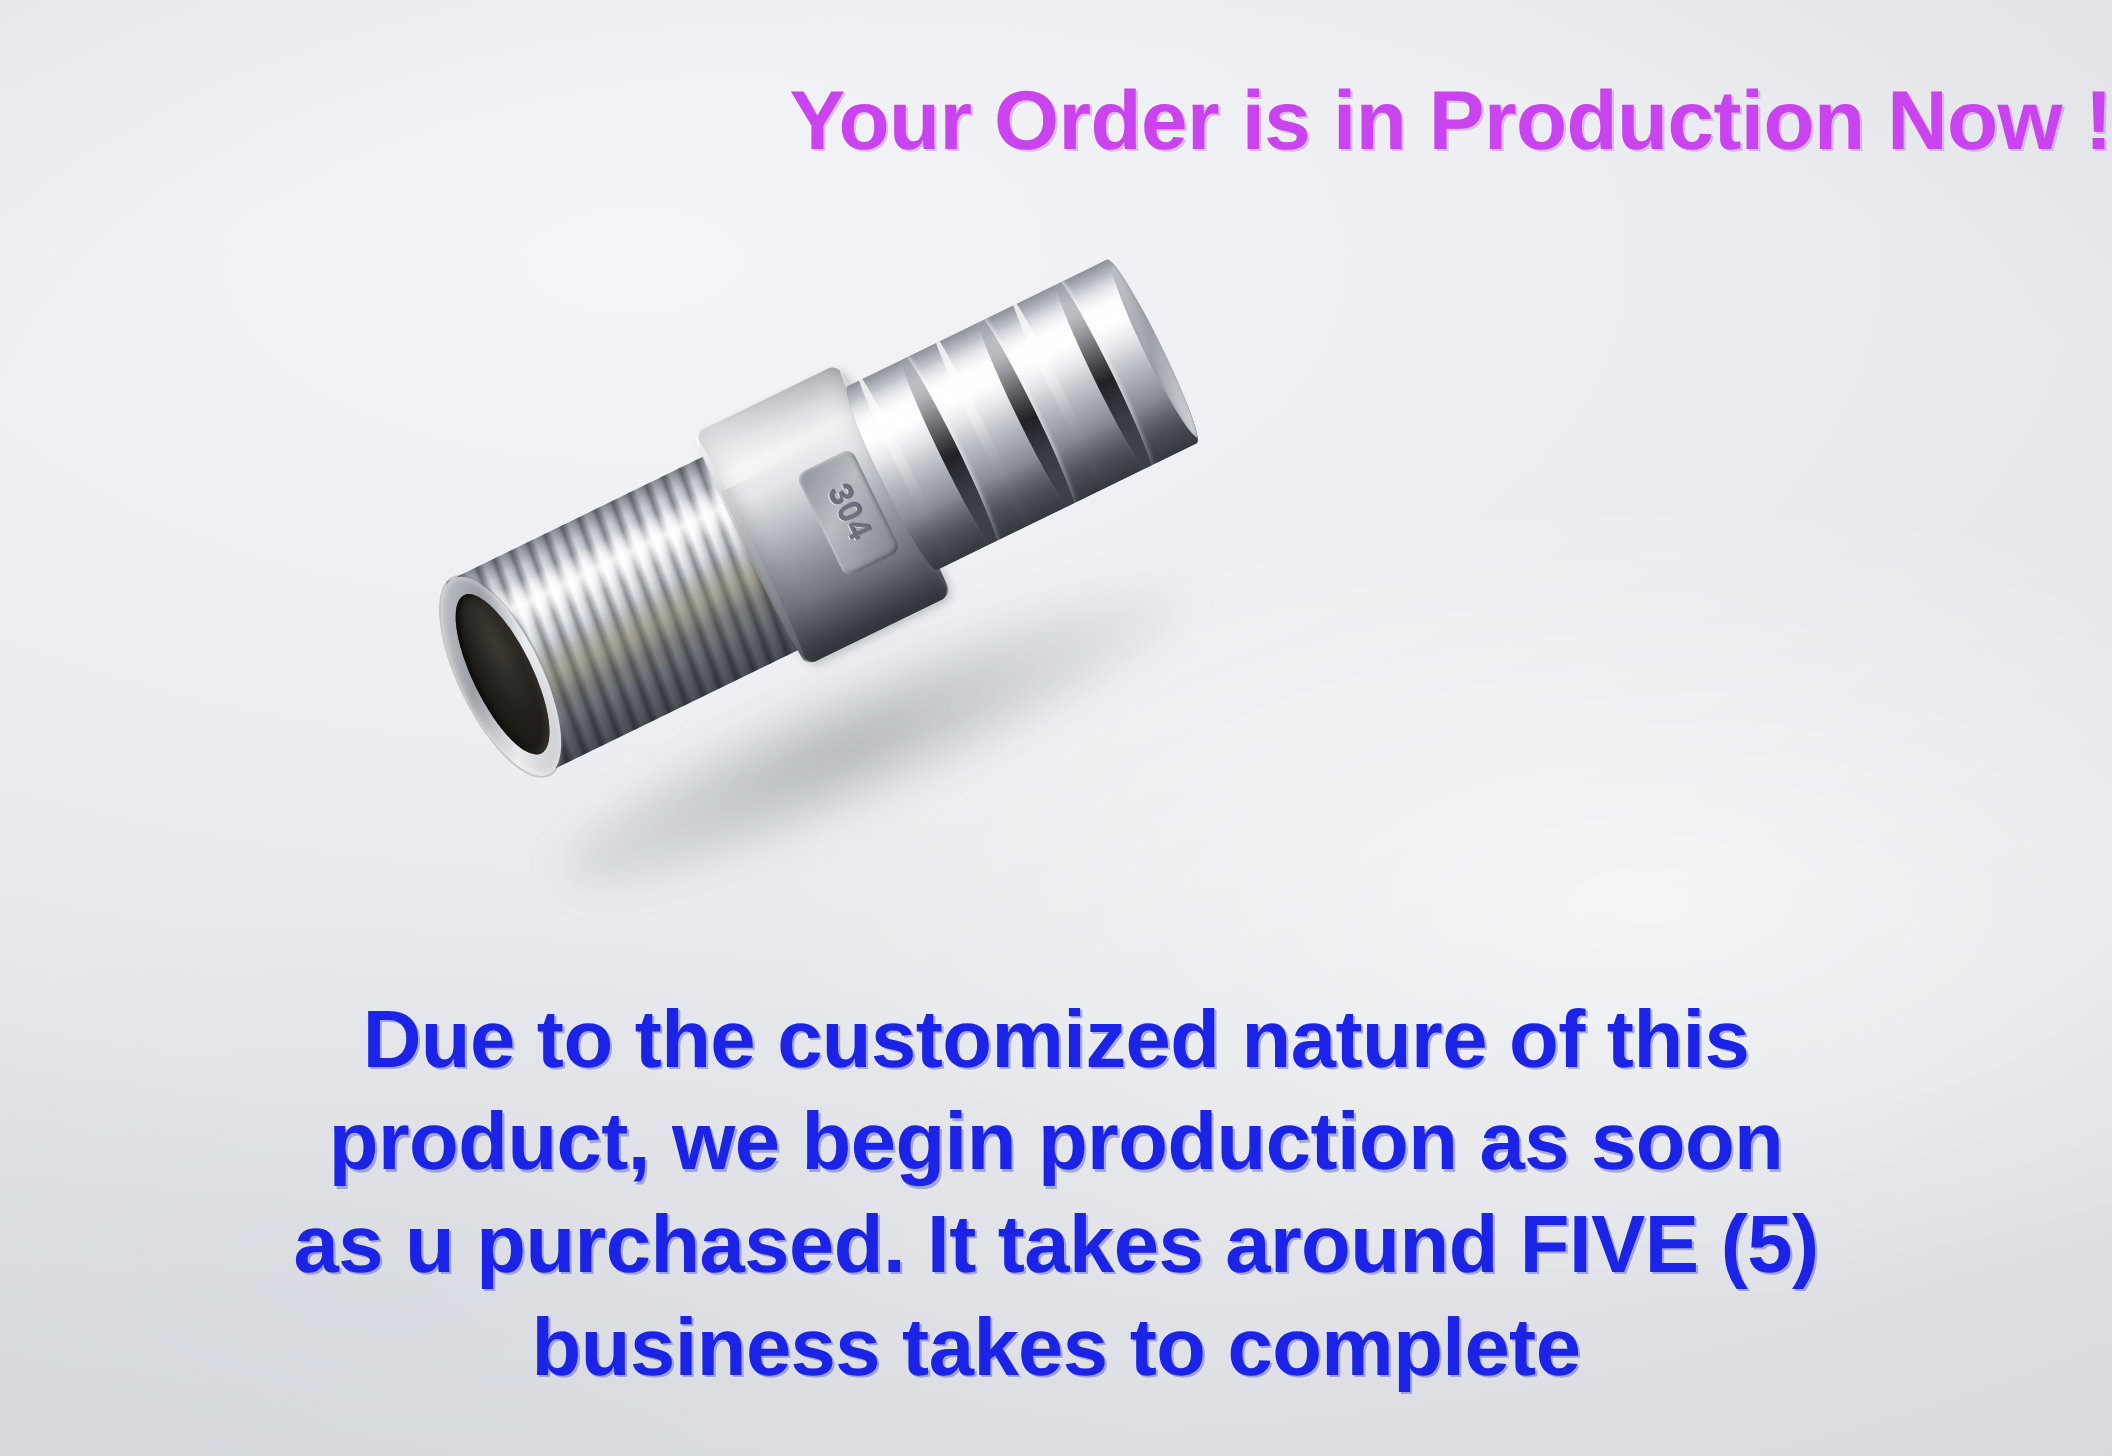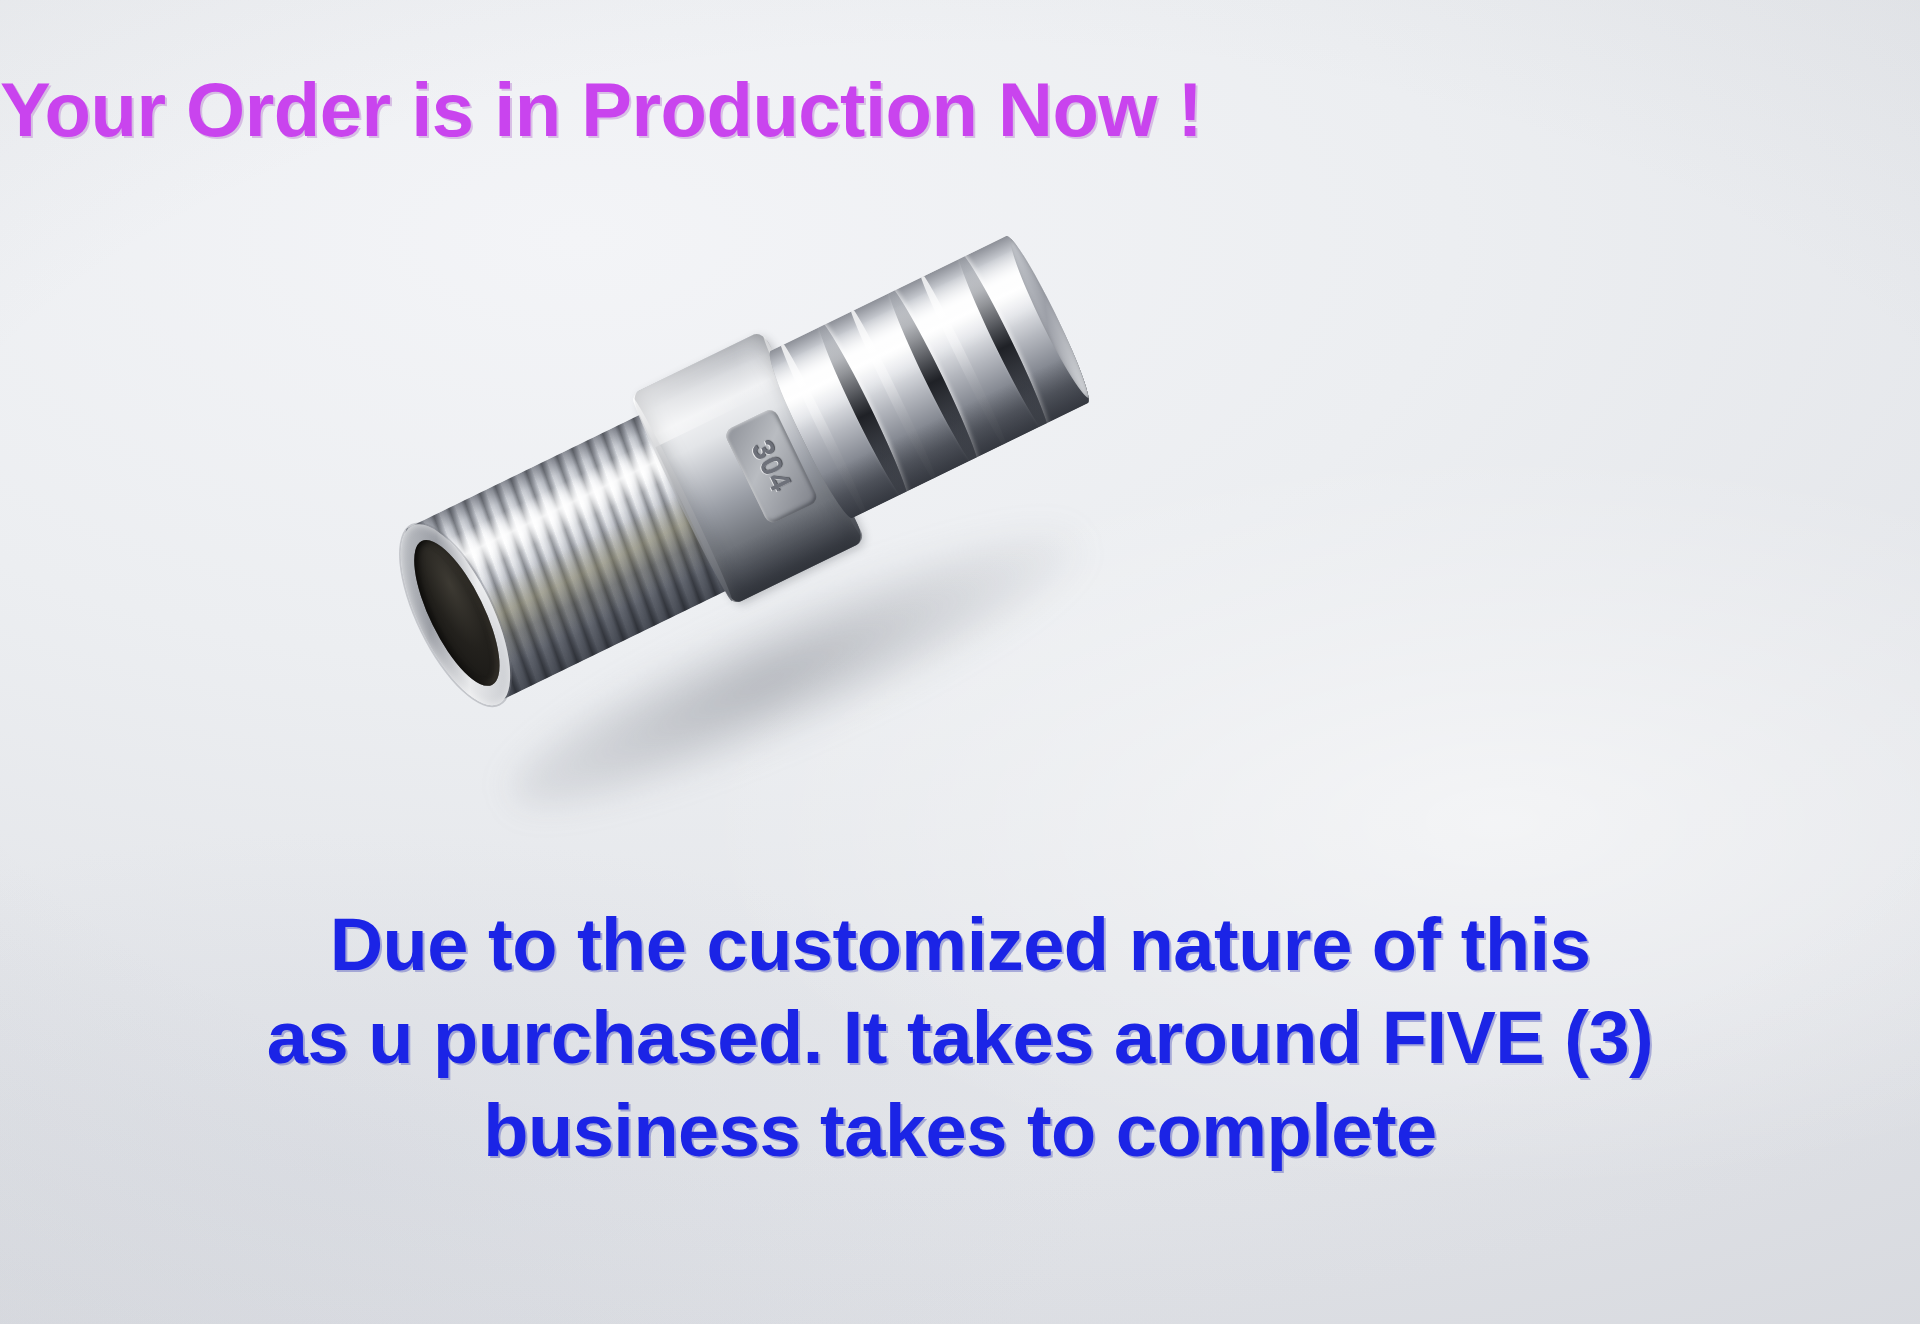--- a/index.html
+++ b/index.html
@@ -46,7 +46,7 @@
     left: 0;
     top: 72px;
     width: 1920px;
-    text-align: left;
+    text-align: right;
     font-size: 76px;
     line-height: 1.0;
     font-weight: 700;

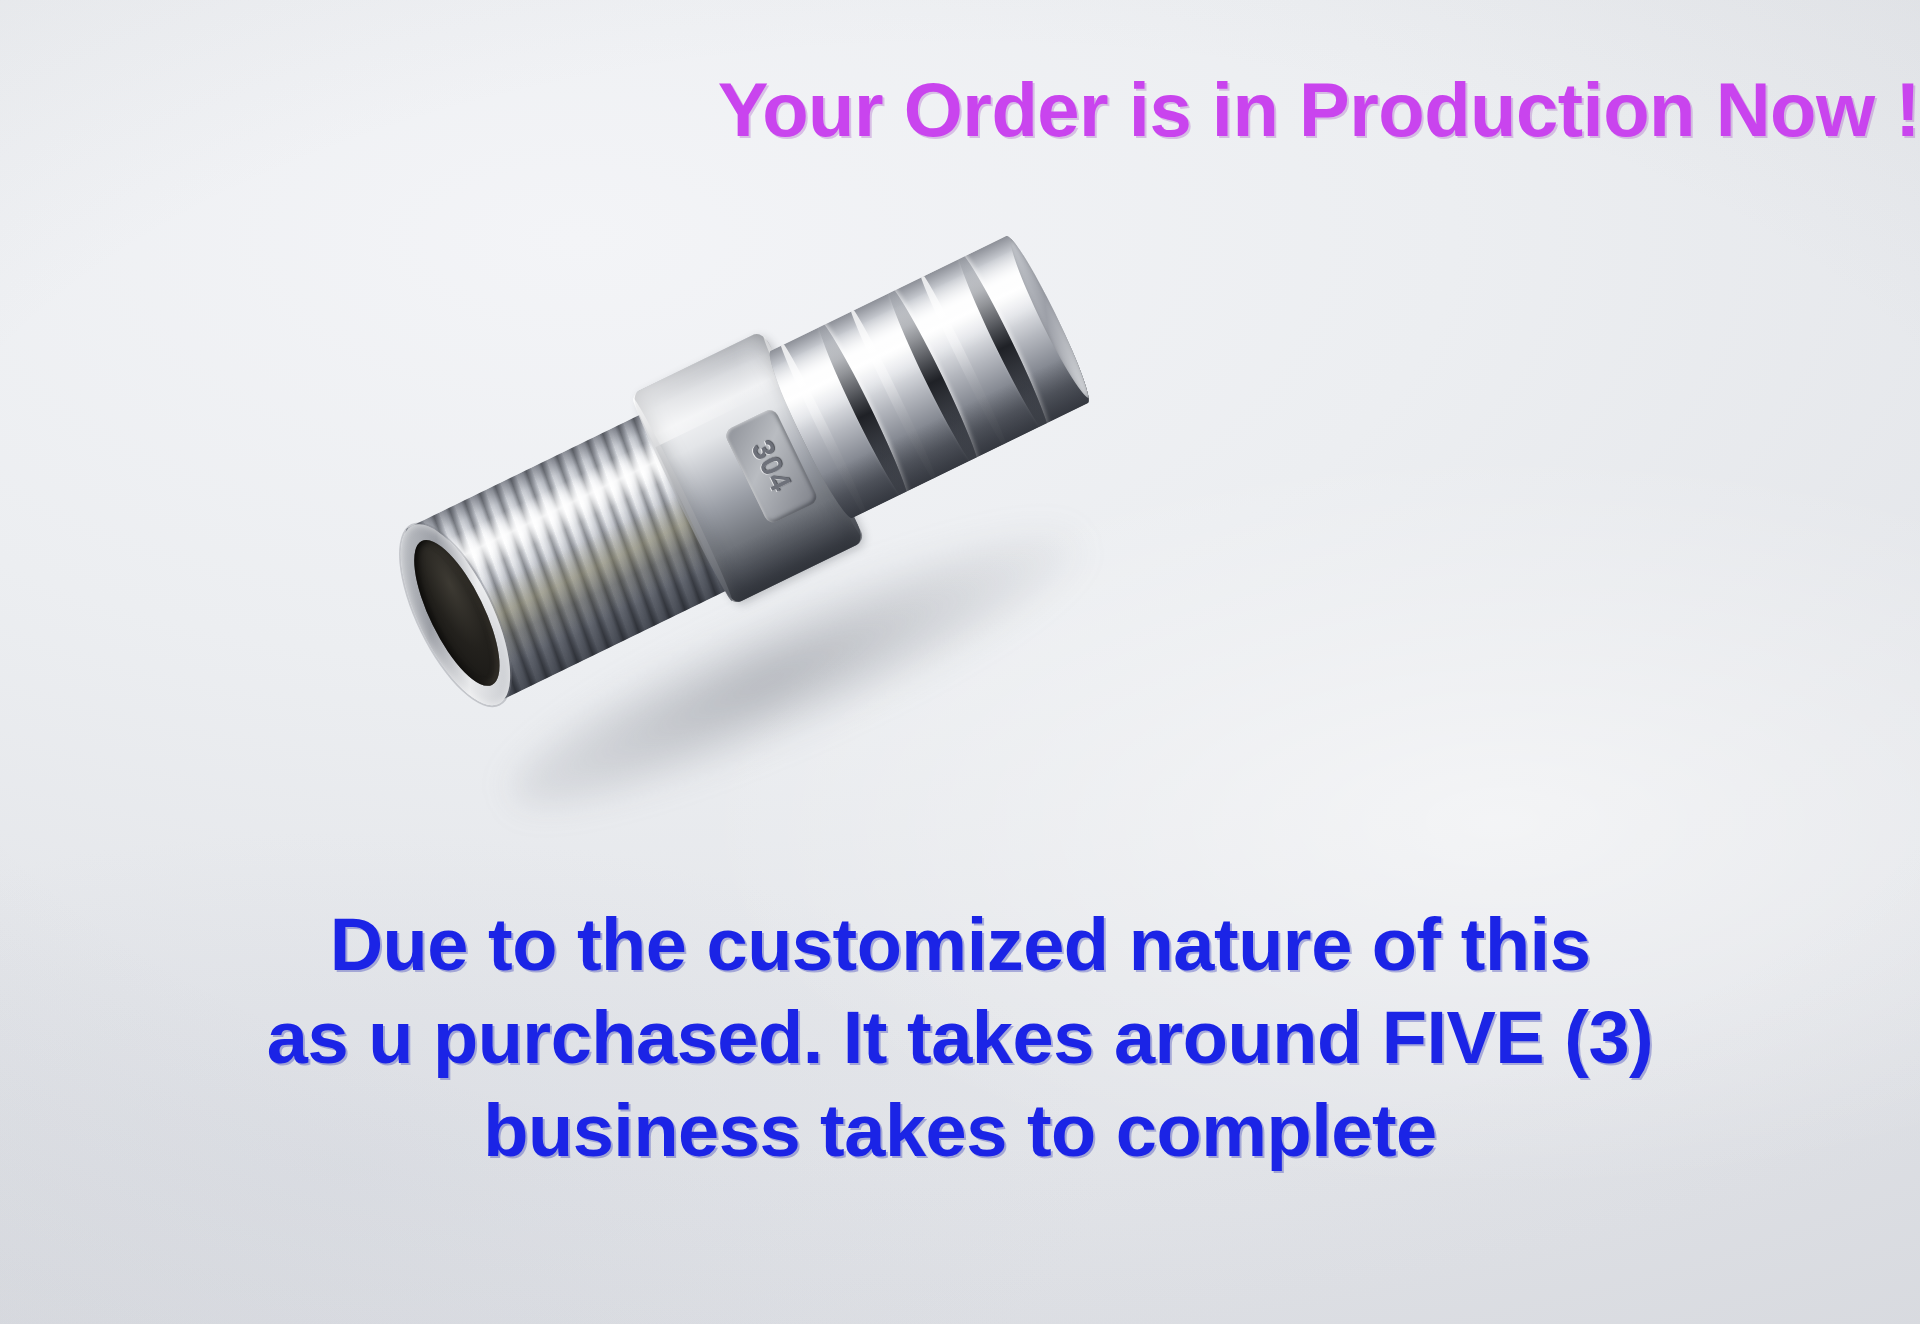--- a/index.html
+++ b/index.html
@@ -389,6 +389,7 @@
 
   <div class="bodycopy" style="color: rgb(27, 36, 230);">
     <span class="copyline">Due to the customized nature of this</span>
+    <span class="copyline">product, we begin production as soon</span>
     <span class="copyline">as u purchased. It takes around FIVE (3)</span>
     <span class="copyline">business takes to complete</span>
   </div>

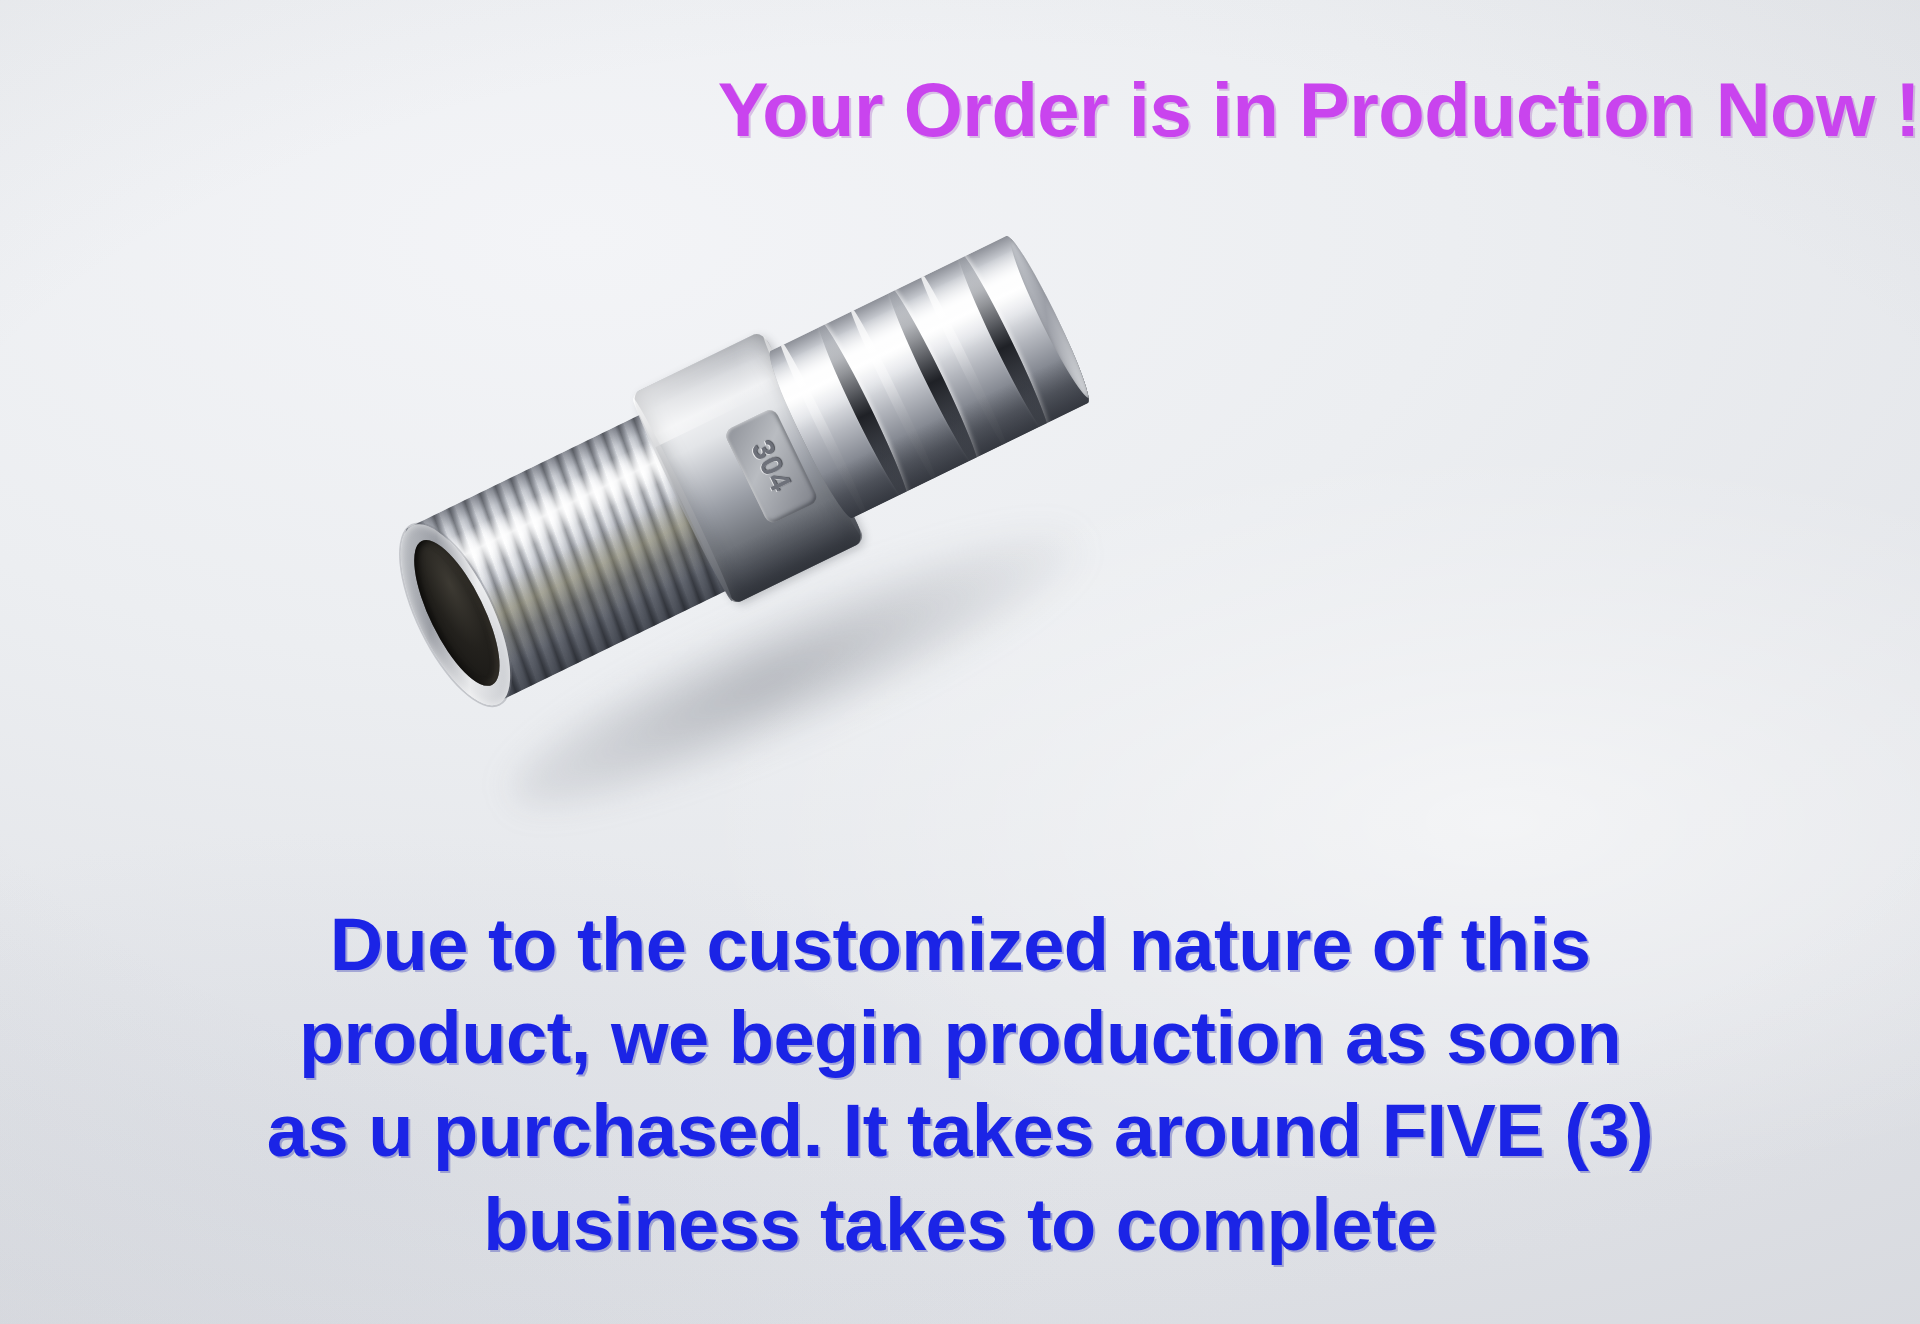--- a/index.html
+++ b/index.html
@@ -390,7 +390,7 @@
   <div class="bodycopy" style="color: rgb(27, 36, 230);">
     <span class="copyline">Due to the customized nature of this</span>
     <span class="copyline">product, we begin production as soon</span>
-    <span class="copyline">as u purchased. It takes around FIVE (3)</span>
+    <span class="copyline">as u purchased. It takes around FIVE (5)</span>
     <span class="copyline">business takes to complete</span>
   </div>
 

